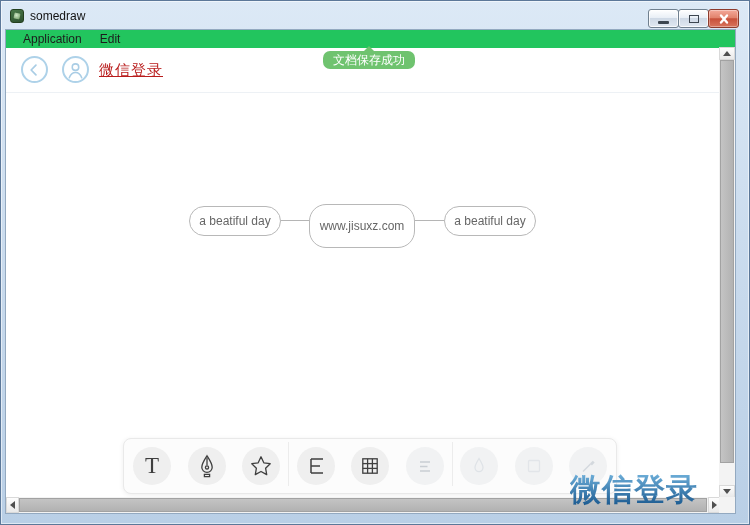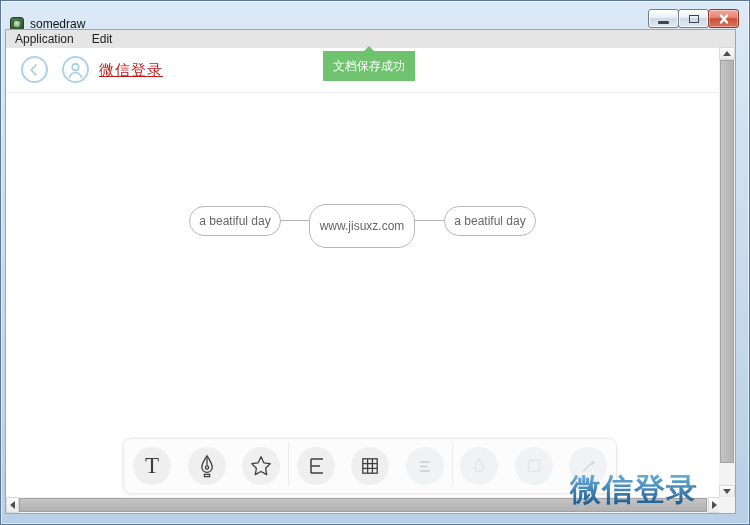--- a/index.html
+++ b/index.html
@@ -18,7 +18,7 @@
   }
   .titlebar{
     position:absolute;left:1px;right:1px;top:1px;height:27px;
-    display:flex;align-items:center;padding-left:8px;gap:6px;margin-top:8px;
+    display:flex;align-items:center;padding-left:8px;gap:6px;
   }
   .app-icon{
     width:14px;height:14px;border-radius:3px;position:relative;

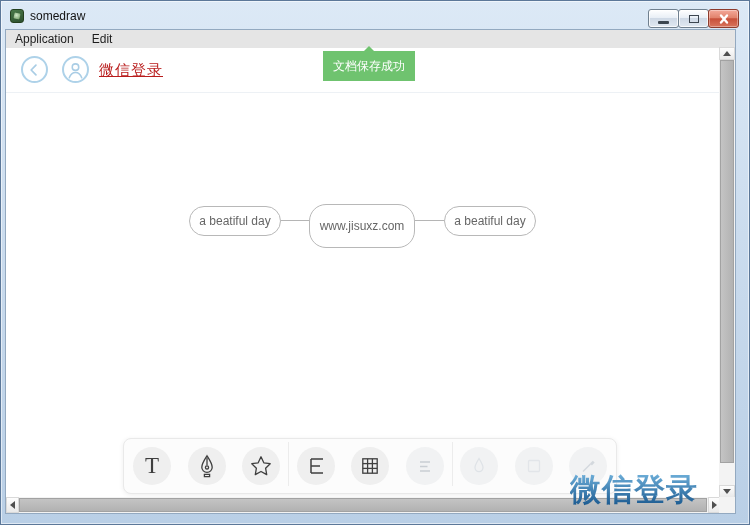--- a/index.html
+++ b/index.html
@@ -51,8 +51,8 @@
     background:#ffffff;border:1px solid #93a9c0;box-sizing:border-box;overflow:hidden;
   }
   .menubar{
-    height:18px;display:flex;align-items:center;gap:10px;padding-left:5px;
-    font-size:12px;color:#1d1d1d;background:#e5e5e5;
+    height:18px;display:flex;align-items:center;gap:10px;padding-left:13px;
+    font-size:12px;color:#1d1d1d;background:#22c55e;
   }
   .menu-item{padding:1px 4px;cursor:default;}
   

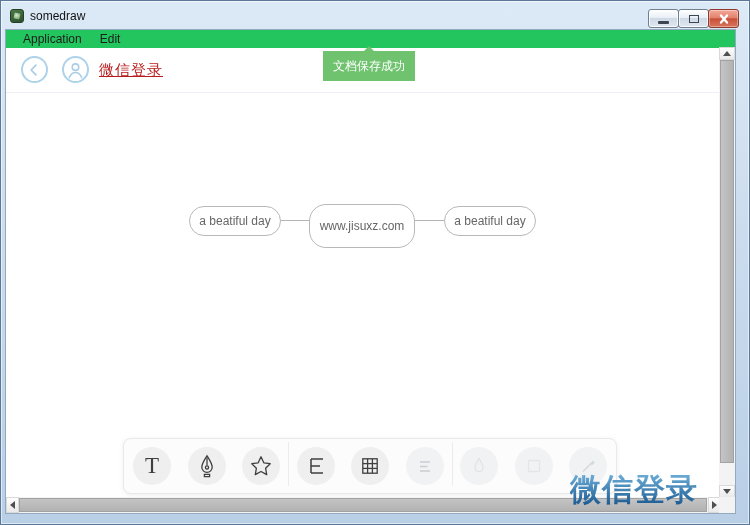--- a/index.html
+++ b/index.html
@@ -70,8 +70,8 @@
   .header-divider{position:absolute;left:0;top:62px;width:715px;height:1px;background:#edf1f5;}
   
   .toast{
-    position:absolute;left:317px;top:21px;width:92px;height:30px;
-    background:#6fc36f;border-radius:0;color:#fff;font-size:12px;
+    position:absolute;left:317px;top:21px;width:92px;height:18px;
+    background:#6fc36f;border-radius:7px;color:#fff;font-size:12px;
     display:flex;align-items:center;justify-content:center;z-index:5;
   }
   .toast::before{

